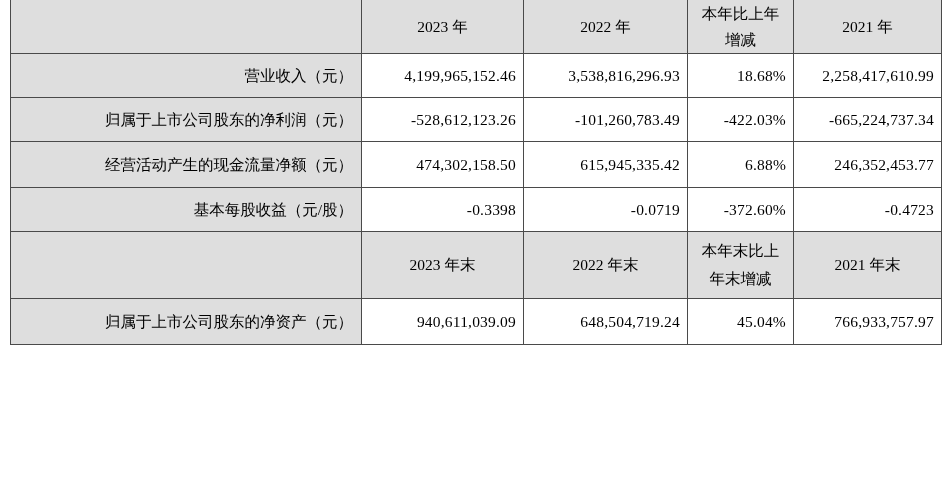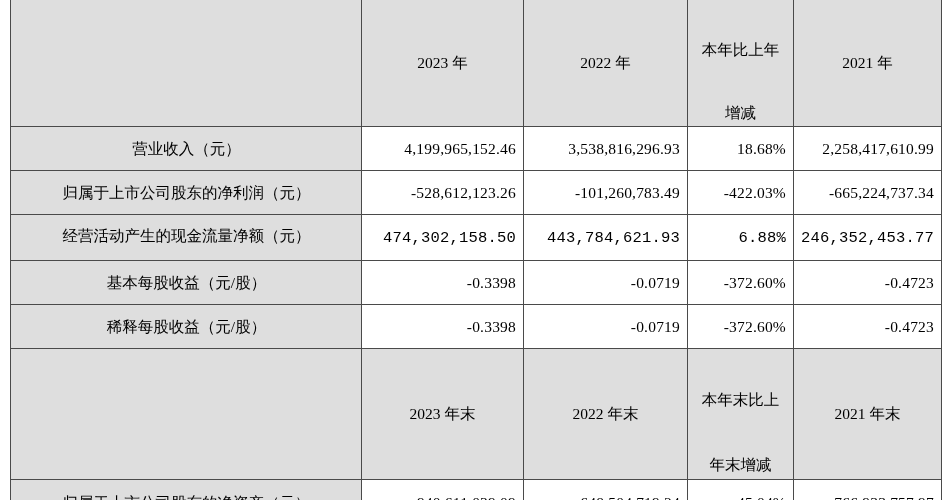--- a/index.html
+++ b/index.html
@@ -25,7 +25,7 @@
   tr.h-med  td{height:39px;font-family:Liberation Mono, monospace;}
   tr.h-head2 td{height:66px;}
   tr.h-last td{height:39px;}
-  .hline{display:block;margin-top:37px;}
+  .hline{display:block;}
 </style>
 </head>
 <body>

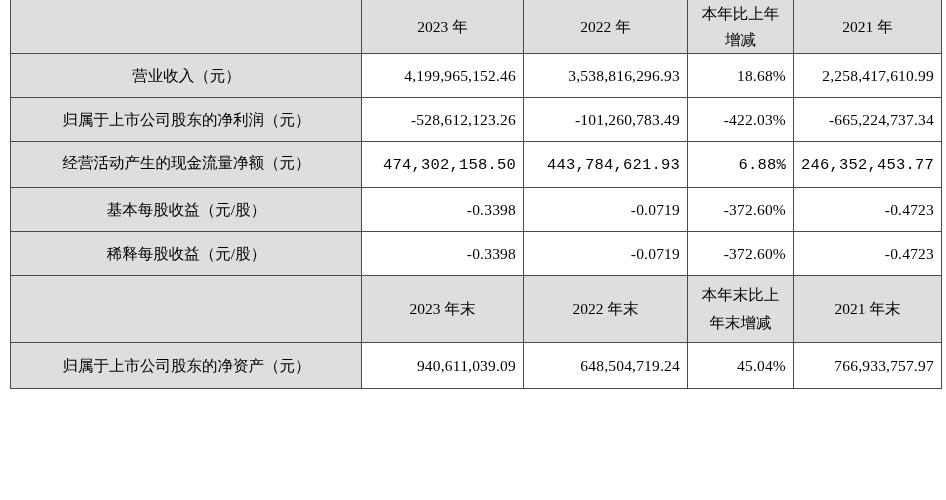--- a/index.html
+++ b/index.html
@@ -13,7 +13,7 @@
   col.c-label{width:351px;} col.c-2023{width:162px;} col.c-2022{width:164px;}
   col.c-chg{width:106px;}  col.c-2021{width:148px;}
   
-  td.lab{background:#dedede;text-align:center;padding:3px 8px 3px 9px;line-height:1.5;}
+  td.lab{background:#dedede;text-align:right;padding:3px 8px 3px 9px;line-height:1.5;}
   td.num{background:#ffffff;text-align:right;padding:2px 7px 2px 4px;
          white-space:nowrap;letter-spacing:0.2px;}
   td.hd{background:#dedede;text-align:center;padding:0 4px;line-height:26px;}

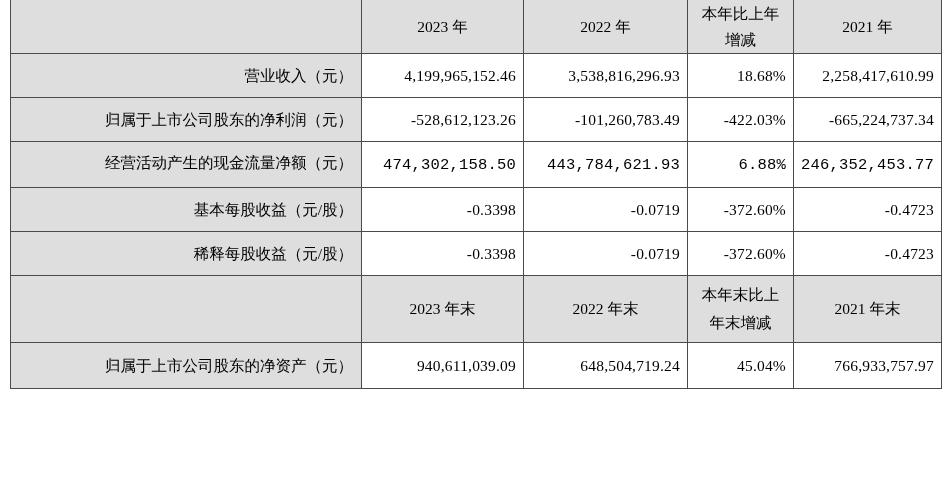--- a/index.html
+++ b/index.html
@@ -22,7 +22,7 @@
   tr.h-head1 td{height:53px;}
   tr.h-std  td{height:37px;}
   tr.h-tall td{height:56px;}
-  tr.h-med  td{height:39px;font-family:Liberation Mono, monospace;}
+  tr.h-med  td{height:39px;}
   tr.h-head2 td{height:66px;}
   tr.h-last td{height:39px;}
   .hline{display:block;}

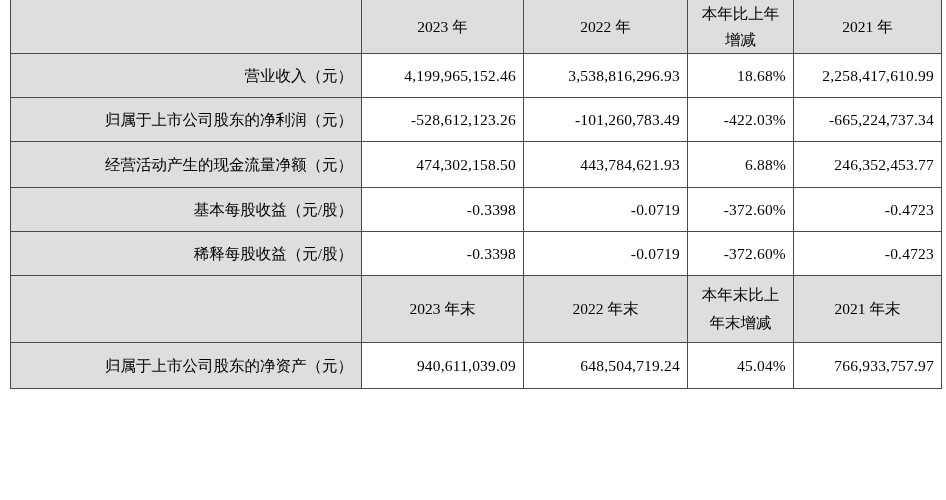--- a/index.html
+++ b/index.html
@@ -68,7 +68,7 @@
   <tr class="h-med">
     <td class="lab">经营活动产生的现金流量净额（元）</td>
     <td class="num">474,302,158.50</td>
-    <td class="num">443,784,621.93</td>
+    <td class="num">615,945,335.42</td>
     <td class="num">6.88%</td>
     <td class="num">246,352,453.77</td>
   </tr>

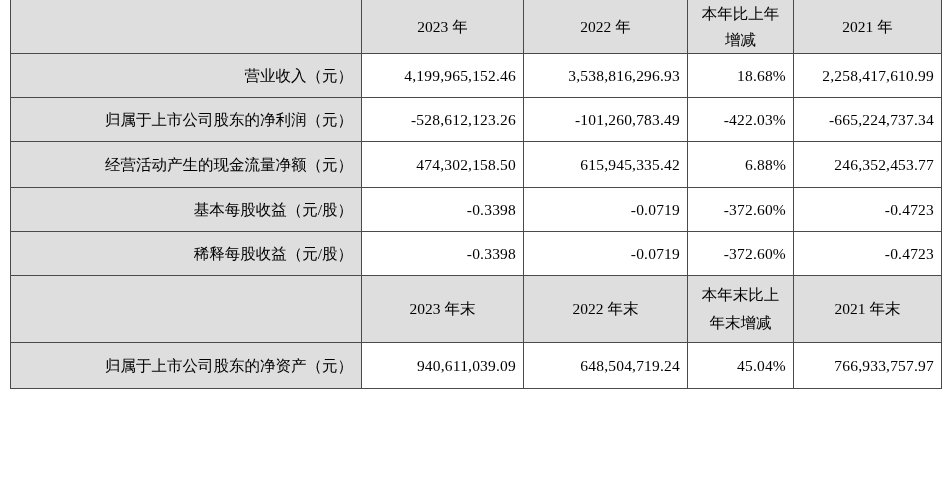--- a/index.html
+++ b/index.html
@@ -79,13 +79,6 @@
     <td class="num">-372.60%</td>
     <td class="num">-0.4723</td>
   </tr>
-  <tr class="h-std">
-    <td class="lab">稀释每股收益（元/股）</td>
-    <td class="num">-0.3398</td>
-    <td class="num">-0.0719</td>
-    <td class="num">-372.60%</td>
-    <td class="num">-0.4723</td>
-  </tr>
 
   <tr class="h-head2">
     <td class="hd hd2"></td>

